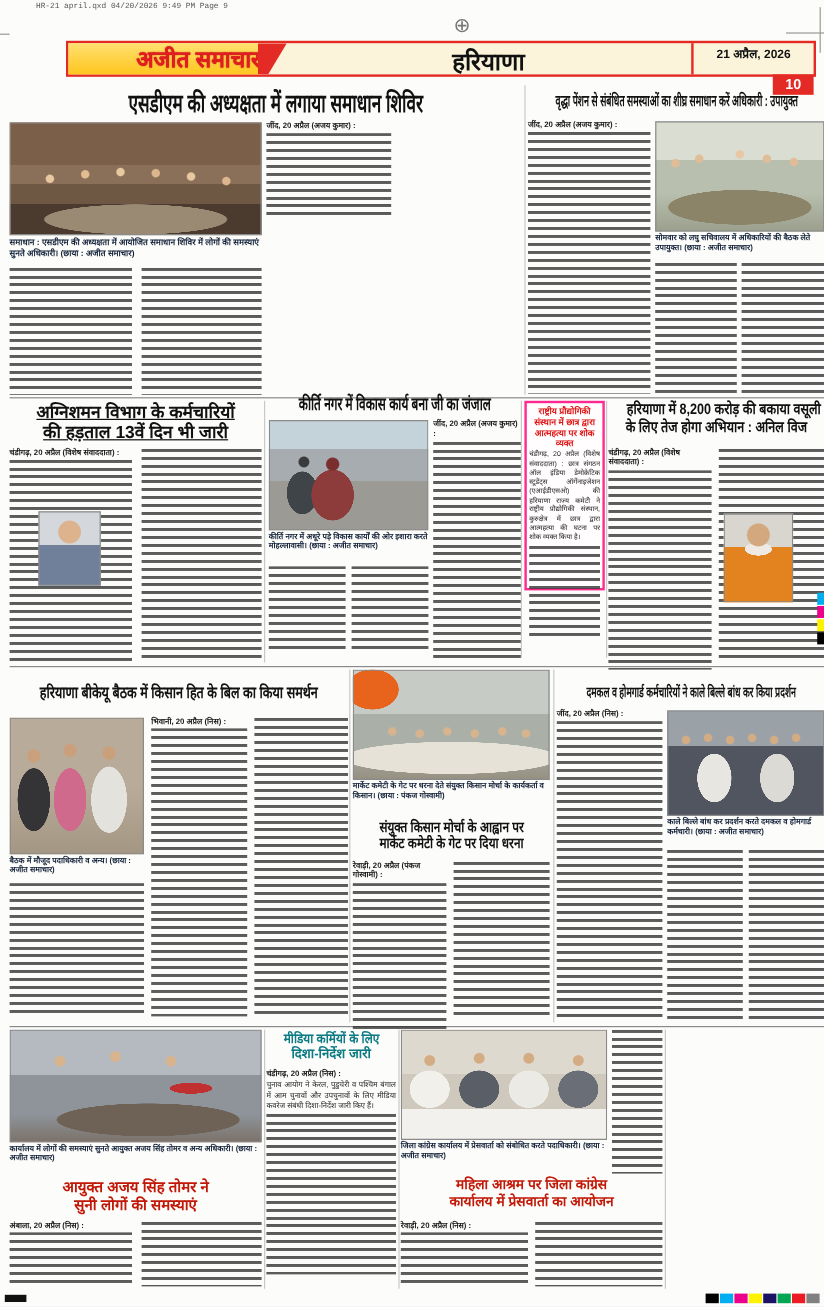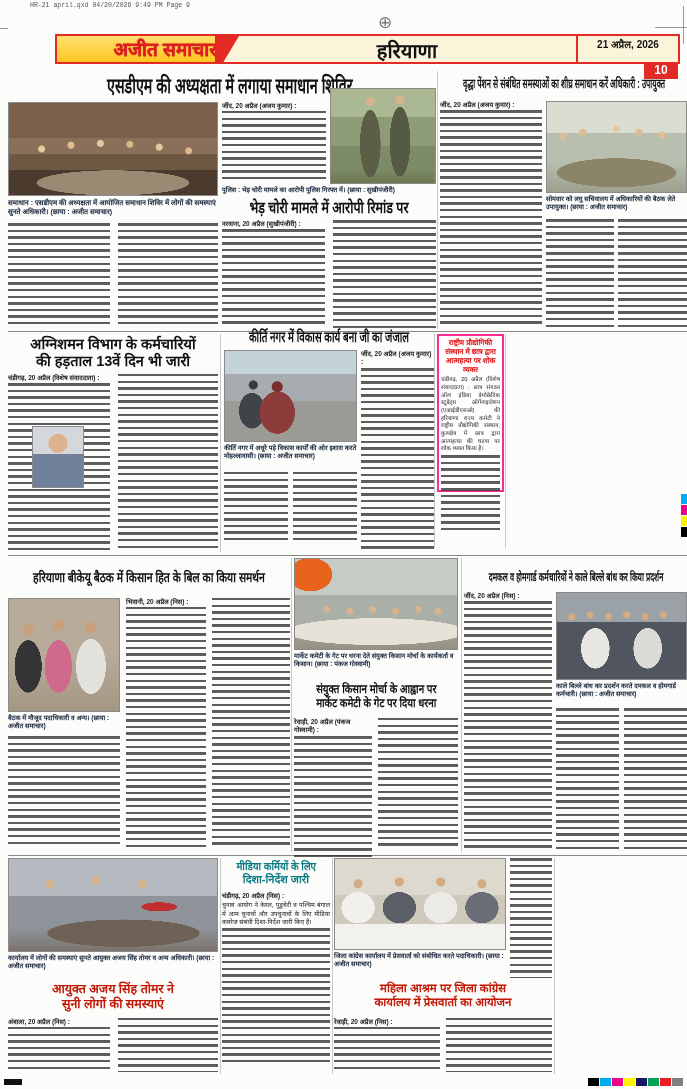--- a/index.html
+++ b/index.html
@@ -190,18 +190,6 @@
       </div>
   </div>
 
-  <div class="article" style="left:222px;top:88px;width:214px;height:243px;">
-    <div class="ph ph-police" style="left:108px;top:0;width:106px;height:96px;"></div>
-    <div class="caption" style="left:0;top:98px;width:214px;font-size:6.5px;">पुलिस : भेड़ चोरी मामले का आरोपी पुलिस गिरफ्त में। (छाया : सुखीपंजीरी)</div>
-    <div class="hsq" style="top:108px;font-size:16px;transform:translateX(-50%) scaleX(.78);transform-origin:center top;">भेड़ चोरी मामले में आरोपी रिमांड पर</div>
-    <div class="col" style="left:0;top:132px;width:103px;">
-      <div class="dateline">नरवाना, 20 अप्रैल (सुखीपंजीरी) :</div>
-      <div class="lines" style="height:98px;"></div>
-    </div>
-    <div class="col" style="left:111px;top:132px;width:103px;">
-        <div class="lines" style="height:108px;"></div>
-      </div>
-  </div>
 
   <div class="article" style="left:440px;top:71px;width:247px;height:260px;">
     <div class="hsq" style="top:3px;font-size:13px;transform:translateX(-50%) scaleX(.58);transform-origin:center top;">वृद्धा पेंशन से संबंधित समस्याओं का शीघ्र समाधान करें अधिकारी : उपायुक्त</div>

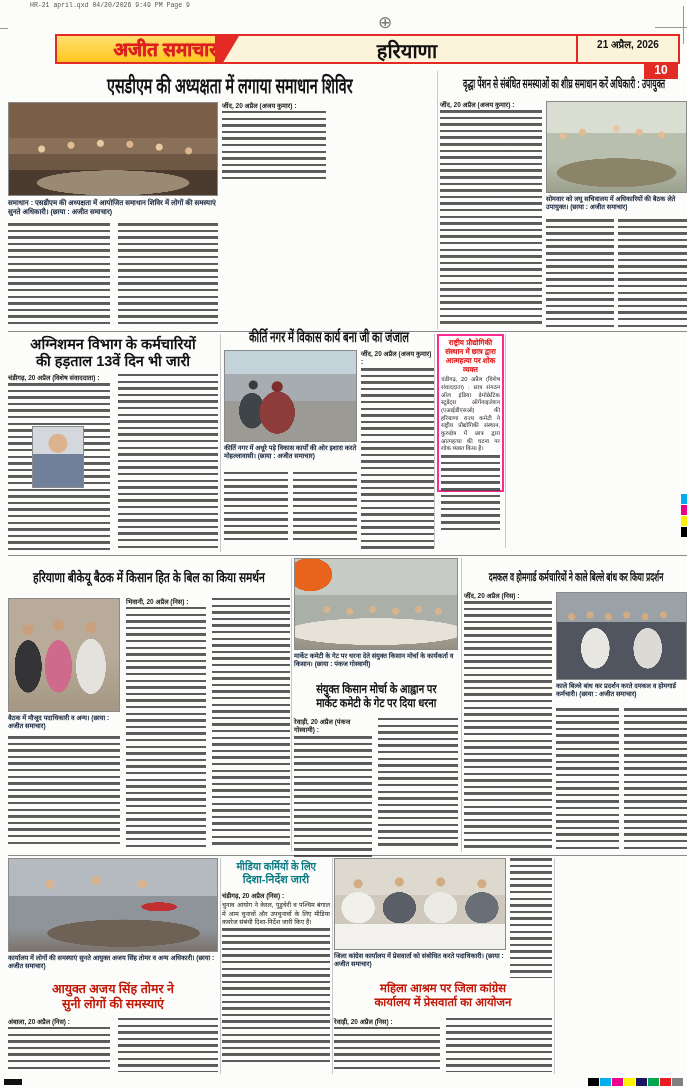--- a/index.html
+++ b/index.html
@@ -208,7 +208,7 @@
   </div>
 
   <div class="article" style="left:8px;top:334px;width:210px;height:218px;">
-    <div class="hl hl2" style="top:2px;font-size:14.5px;">
+    <div class="hl hl2" style="top:2px;font-size:14.5px;text-decoration:underline;">
       <span>अग्निशमन विभाग के कर्मचारियों</span>
       <span>की हड़ताल 13वें दिन भी जारी</span>
     </div>

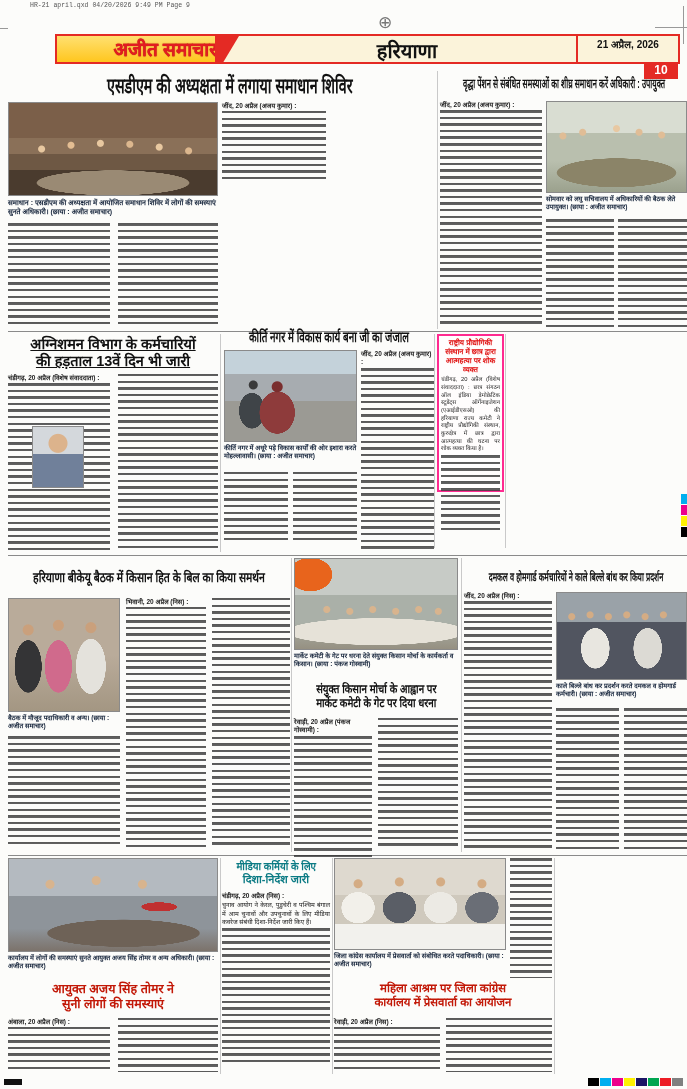--- a/index.html
+++ b/index.html
@@ -244,6 +244,20 @@
     <div class="lines" style="height:78px;margin-top:2px;"></div>
   </div>
 
+  <div class="article" style="left:507px;top:334px;width:180px;height:218px;">
+    <div class="hl hl2" style="top:0;font-size:12.5px;">
+      <span style="display:inline-block;white-space:nowrap;transform:scaleX(.84);transform-origin:center;">हरियाणा में 8,200 करोड़ की बकाया वसूली</span>
+      <span style="display:inline-block;white-space:nowrap;transform:scaleX(.84);transform-origin:center;">के लिए तेज होगा अभियान : अनिल विज</span>
+    </div>
+    <div class="col" style="left:0;top:40px;width:86px;">
+      <div class="dateline">चंडीगढ़, 20 अप्रैल (विशेष संवाददाता) :</div>
+      <div class="lines" style="height:166px;"></div>
+    </div>
+    <div class="col" style="left:92px;top:40px;width:88px;">
+        <div class="lines" style="height:176px;"></div>
+      </div>
+    <div class="ph ph-vij" style="left:96px;top:94px;width:58px;height:74px;"></div>
+  </div>
 
   <div class="article" style="left:8px;top:560px;width:282px;height:292px;">
     <div class="hsq" style="top:8px;font-size:13.5px;transform:translateX(-50%) scaleX(.78);transform-origin:center top;">हरियाणा बीकेयू बैठक में किसान हित के बिल का किया समर्थन</div>

